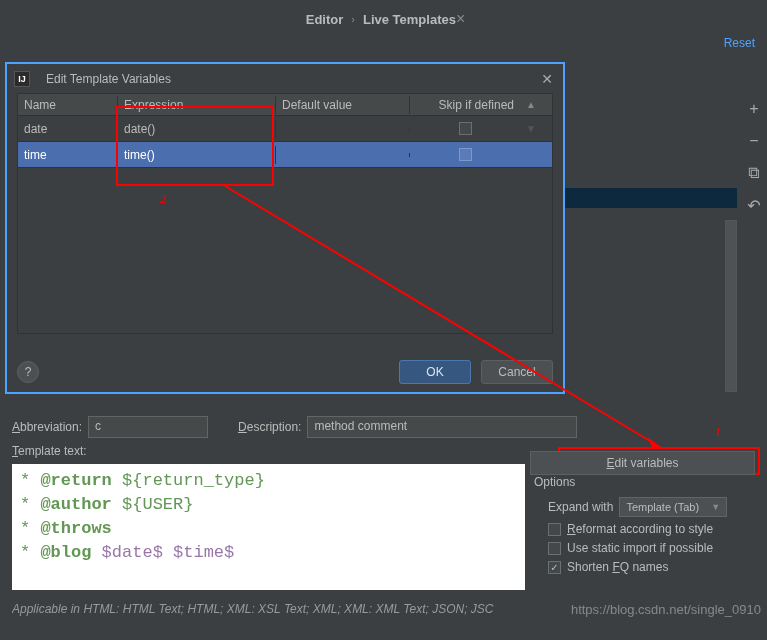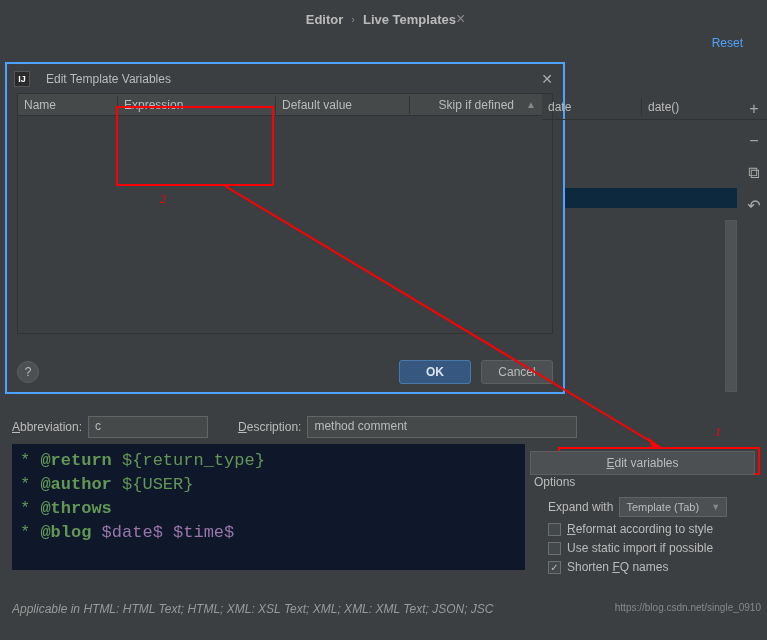--- a/index.html
+++ b/index.html
@@ -22,7 +22,7 @@
 .breadcrumb-left { display: flex; align-items: center; gap: 8px; }
 .breadcrumb-left .crumb { color: #bbbbbb; font-weight: bold; }
 .breadcrumb-left .sep { color: #888; font-size: 11px; }
-.reset-link { color: #4da3ff; font-size: 12px; cursor: pointer; position: absolute; right: 24px; top: 36px; }
+.reset-link { color: #4da3ff; font-size: 12px; cursor: pointer; position: absolute; right: 12px; top: 36px; }
 .close-x { color: #888; font-size: 16px; cursor: pointer; }
 .toolbar-right {
   position: absolute;

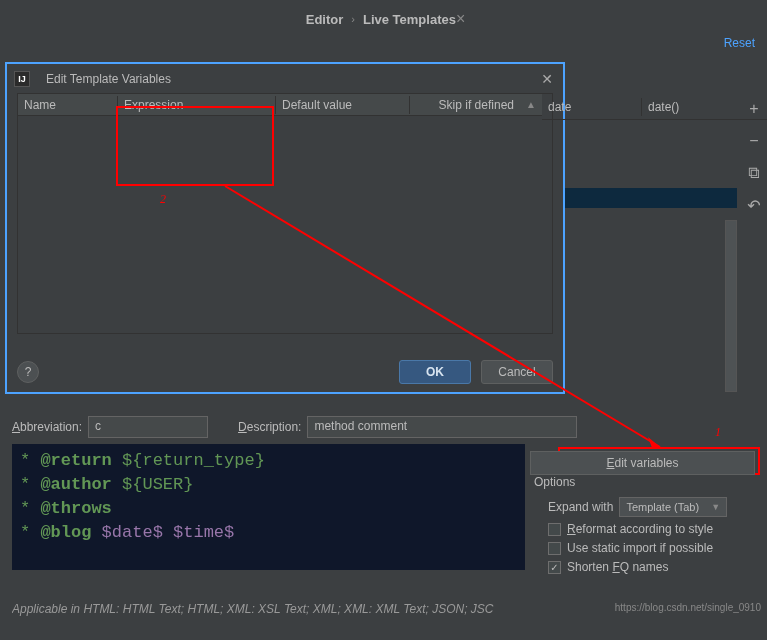--- a/index.html
+++ b/index.html
@@ -73,7 +73,7 @@
   border: 1px solid #323232;
   background: #3c3f41;
   display: flex;
-  flex-direction: row;
+  flex-direction: column;
 }
 .tbl-head, .tbl-row { display: flex; }
 .tbl-head {

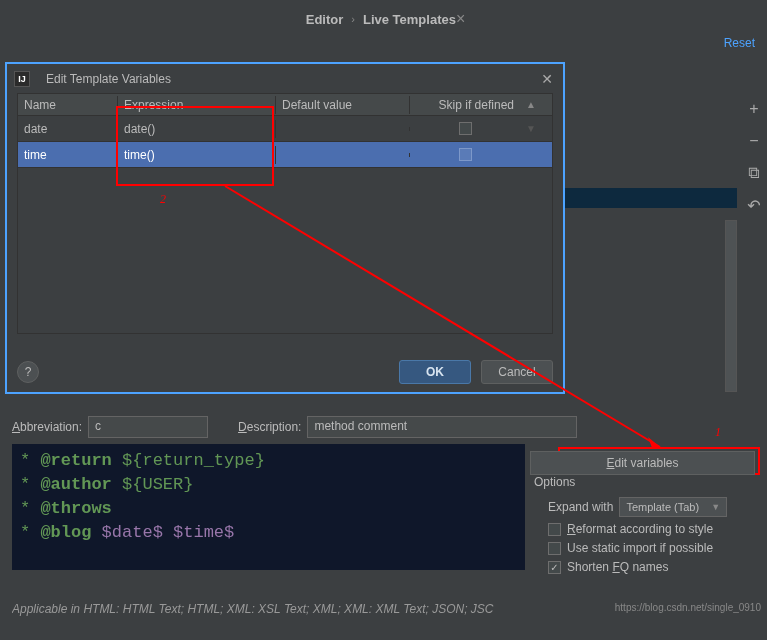--- a/index.html
+++ b/index.html
@@ -117,7 +117,7 @@
   display: flex; align-items: center; justify-content: center;
   border-radius: 3px; cursor: pointer;
 }
-.btn.primary { background: #365880; border-color: #4a78a8; color: #d8e4f0; font-weight: bold; }
+.btn.primary { background: #365880; border-color: #4a78a8; color: #d8e4f0; }
 
 .lower {
   position: absolute;

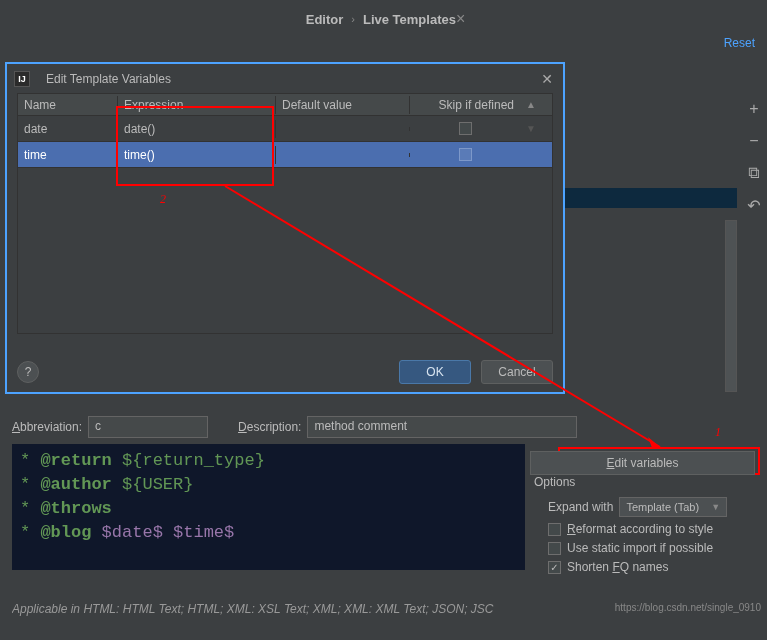--- a/index.html
+++ b/index.html
@@ -292,6 +292,7 @@
     <span class="lbl"><span class="und">D</span>escription:</span>
     <div class="txt-input desc" style="width:270px; flex:0 0 270px">method comment</div>
   </div>
+  <div class="lbl" style="margin-top:4px"><span class="und">T</span>emplate text:</div>
   <div class="template-editor">
     <div><span class="star"> * </span><span class="kw">@return</span><span class="star"> ${return_type}</span></div>
     <div><span class="star"> * </span><span class="kw">@author</span><span class="star"> ${USER}</span></div>

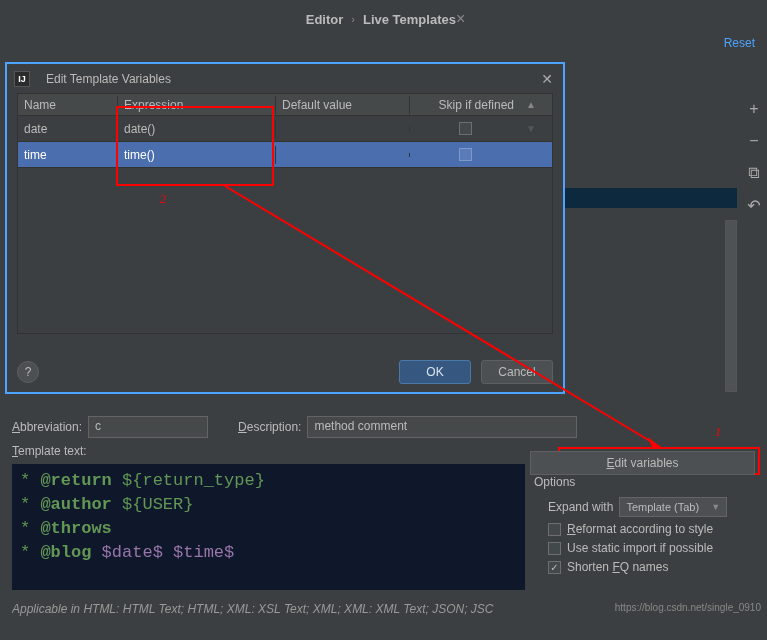--- a/index.html
+++ b/index.html
@@ -136,7 +136,7 @@
 .desc { flex: 1; }
 .template-editor {
   margin-top: 6px;
-  background: #0f172a;
+  background: #ffffff;
   width: 513px;
   height: 126px;
   padding: 5px 8px;

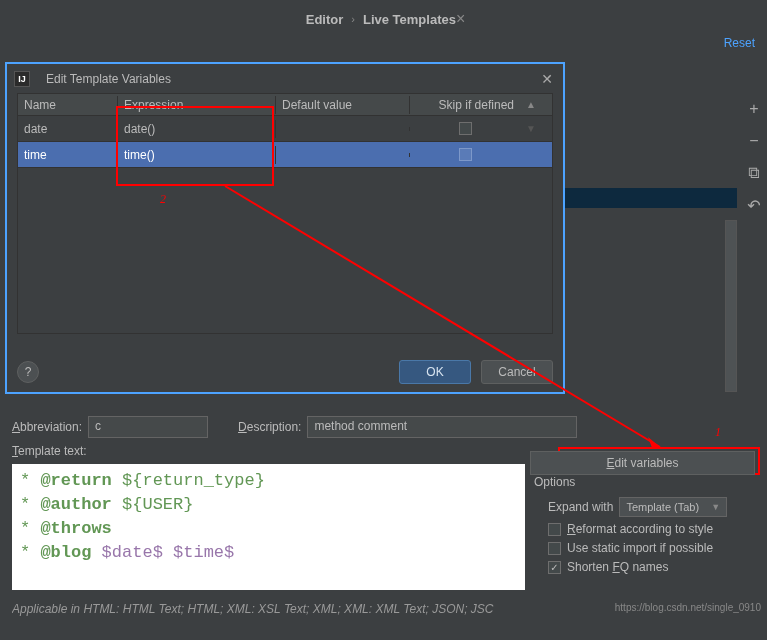--- a/index.html
+++ b/index.html
@@ -191,7 +191,7 @@
 }
 .watermark {
   position: absolute; right: 6px; top: 602px;
-  color: #888; font-size: 10px; font-family: Arial;
+  color: #888; font-size: 13px; font-family: Arial;
 }
 .red-line {
   position: absolute;

